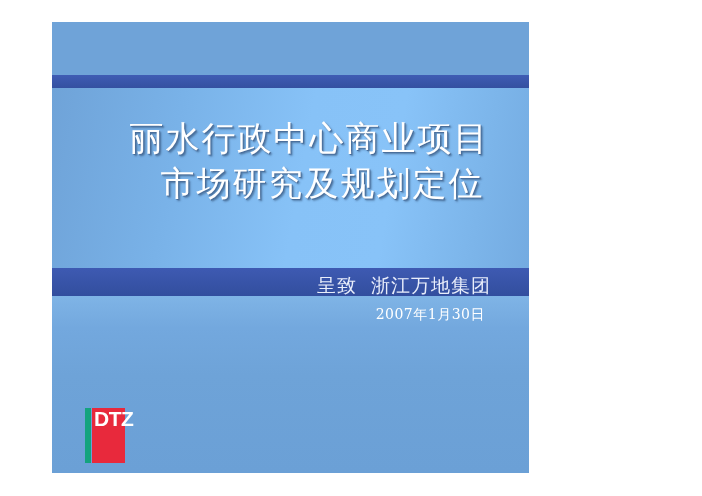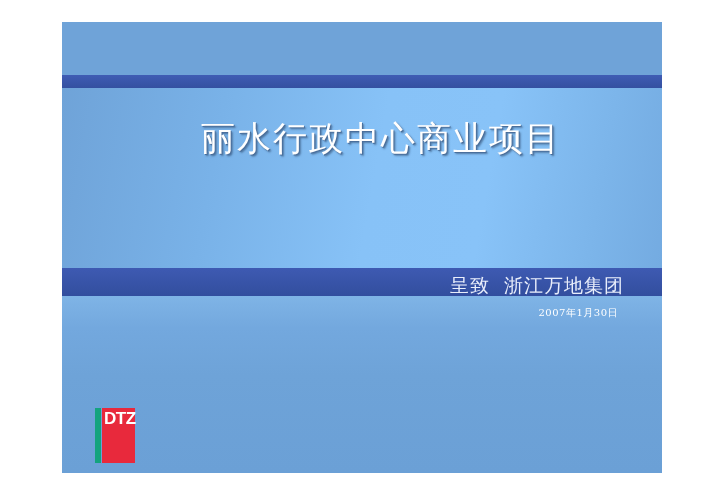--- a/index.html
+++ b/index.html
@@ -25,9 +25,9 @@
   
   .panel {
     position: absolute;
-    left: 62px;
+    left: 52px;
     top: 22px;
-    width: 600px;
+    width: 477px;
     height: 451px;
     background: #701a75;
     overflow: hidden;

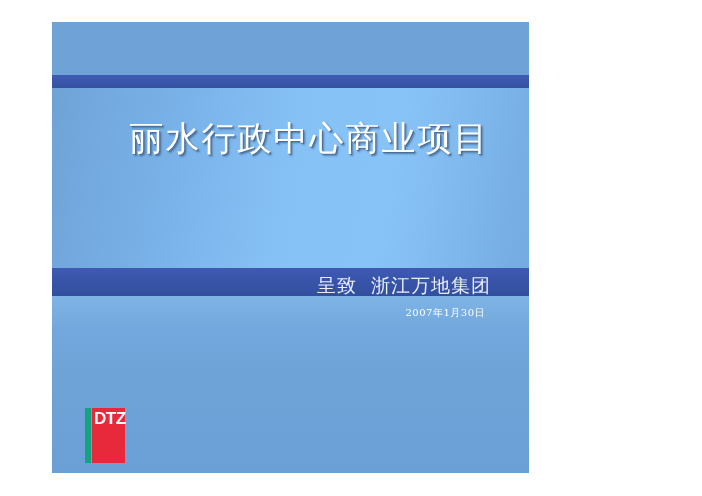--- a/index.html
+++ b/index.html
@@ -190,6 +190,7 @@
     <div class="title-region">
       <div class="title-block">
         <div class="title-line first">丽水行政中心商业项目</div>
+        <div class="title-line second">市场研究及规划定位</div>
       </div>
     </div>
 

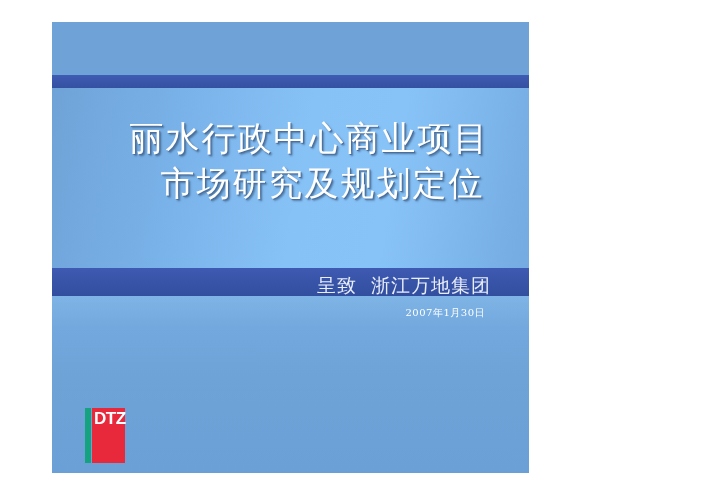--- a/index.html
+++ b/index.html
@@ -134,7 +134,7 @@
     right: 44px;
     top: 10px;
     font-family: "DejaVu Serif", "Liberation Serif", serif;
-    font-size: 10px;
+    font-size: 14px;
     color: #ffffff;
     letter-spacing: 0.5px;
     white-space: nowrap;

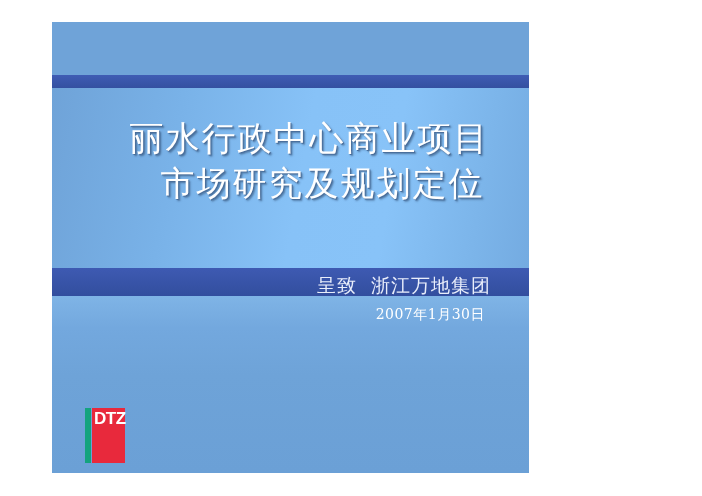--- a/index.html
+++ b/index.html
@@ -170,7 +170,7 @@
     top: 1px;
     font-family: "Liberation Sans", sans-serif;
     font-weight: bold;
-    font-size: 17px;
+    font-size: 21px;
     letter-spacing: -0.5px;
     color: #ffffff;
     line-height: 20px;

